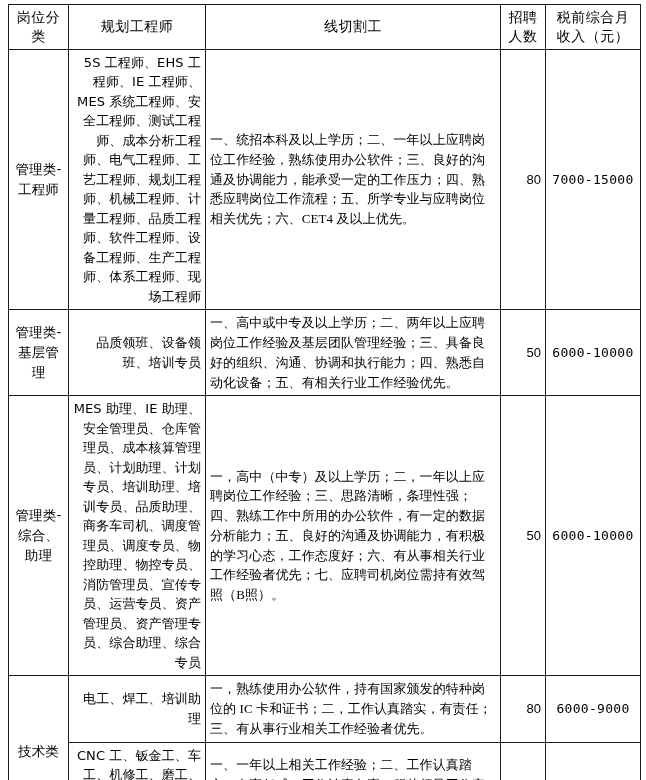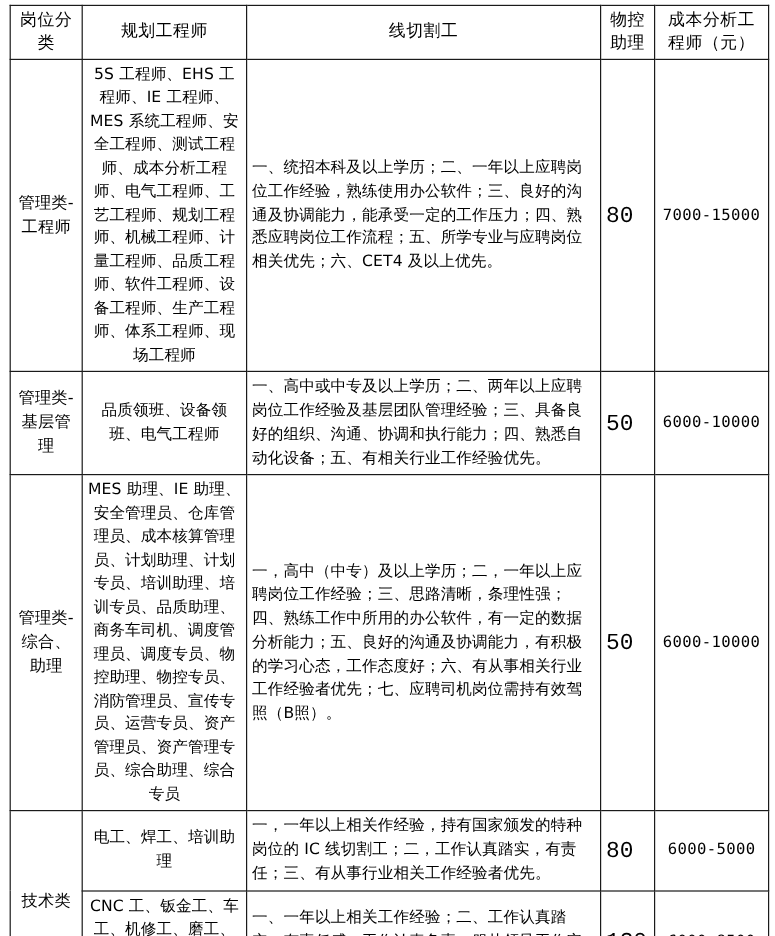--- a/index.html
+++ b/index.html
@@ -107,7 +107,7 @@
         <th>岗位分类</th>
         <th>规划工程师</th>
         <th>线切割工</th>
-        <th>物控助理</th>
+        <th>招聘人数</th>
         <th>成本分析工程师（元）</th>
       </tr>
     </thead>

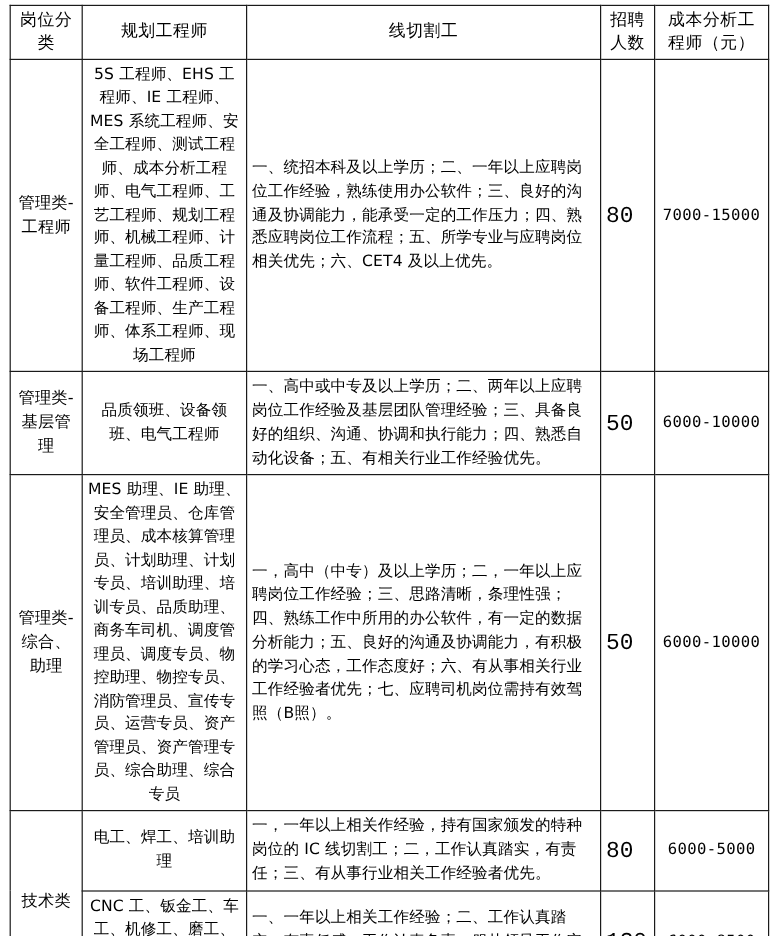--- a/index.html
+++ b/index.html
@@ -108,7 +108,7 @@
         <th>规划工程师</th>
         <th>线切割工</th>
         <th>招聘人数</th>
-        <th>成本分析工程师（元）</th>
+        <th>税前综合月收入（元）</th>
       </tr>
     </thead>
     <tbody>

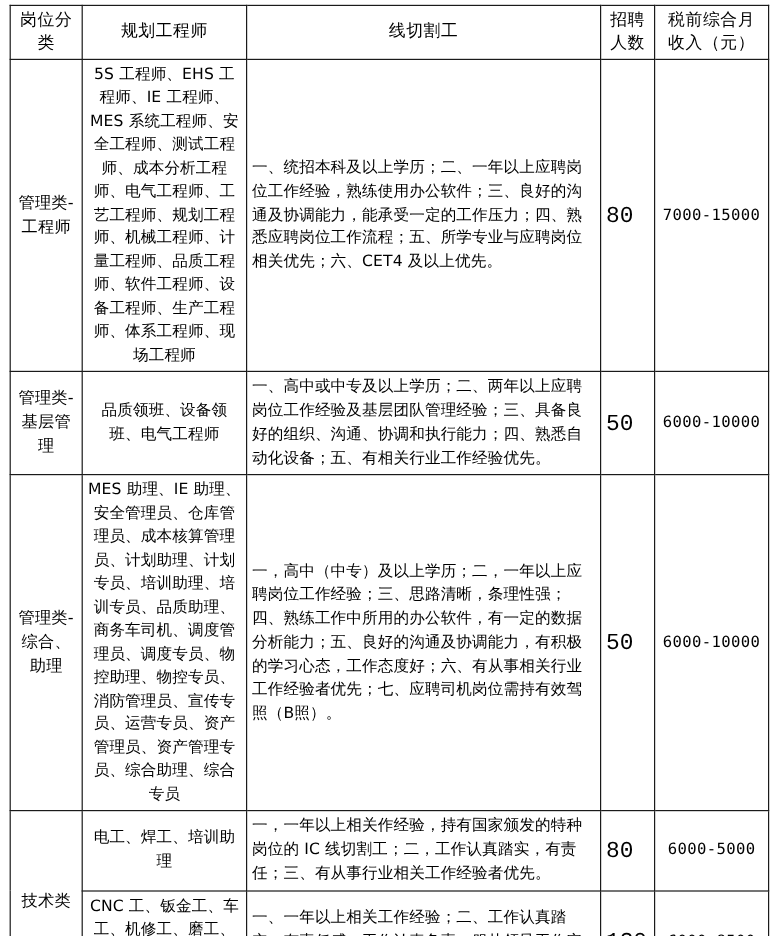--- a/index.html
+++ b/index.html
@@ -64,7 +64,7 @@
     margin-top: 16px;
   }
   td.name {
-    text-align: center;
+    text-align: right;
     font-size: 13px;
     line-height: 1.5;
     letter-spacing: 0.1px;

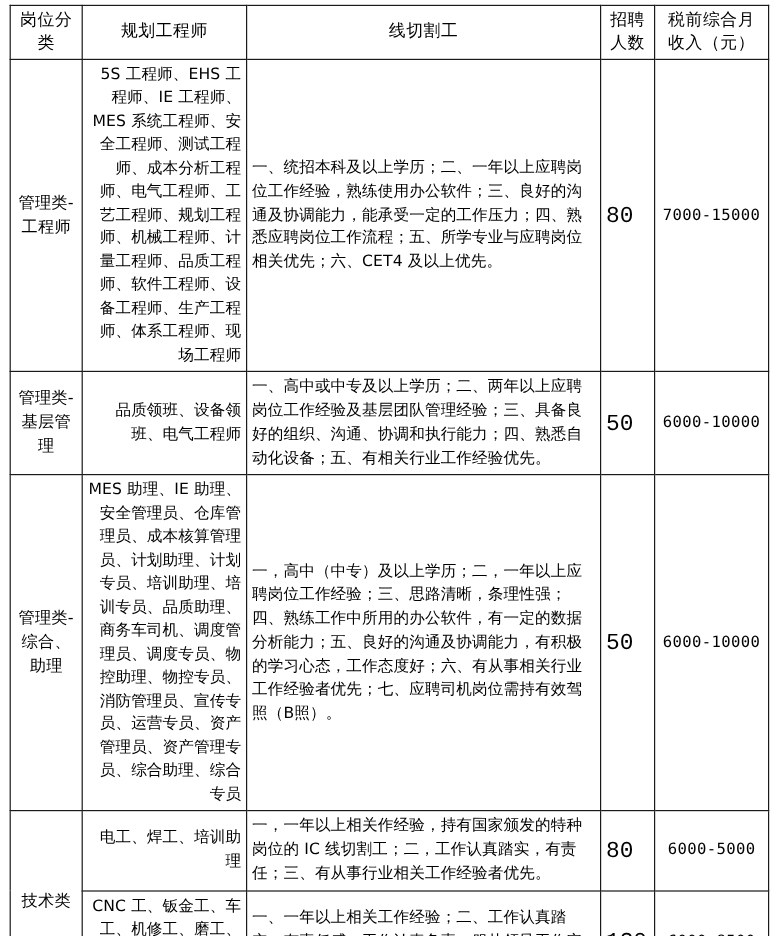--- a/index.html
+++ b/index.html
@@ -75,6 +75,7 @@
     line-height: 1.52;
     letter-spacing: 0.1px;
     text-justify: inter-ideograph;
+    font-family: Liberation Serif, serif;
   }
   td.num {
     text-align: left;

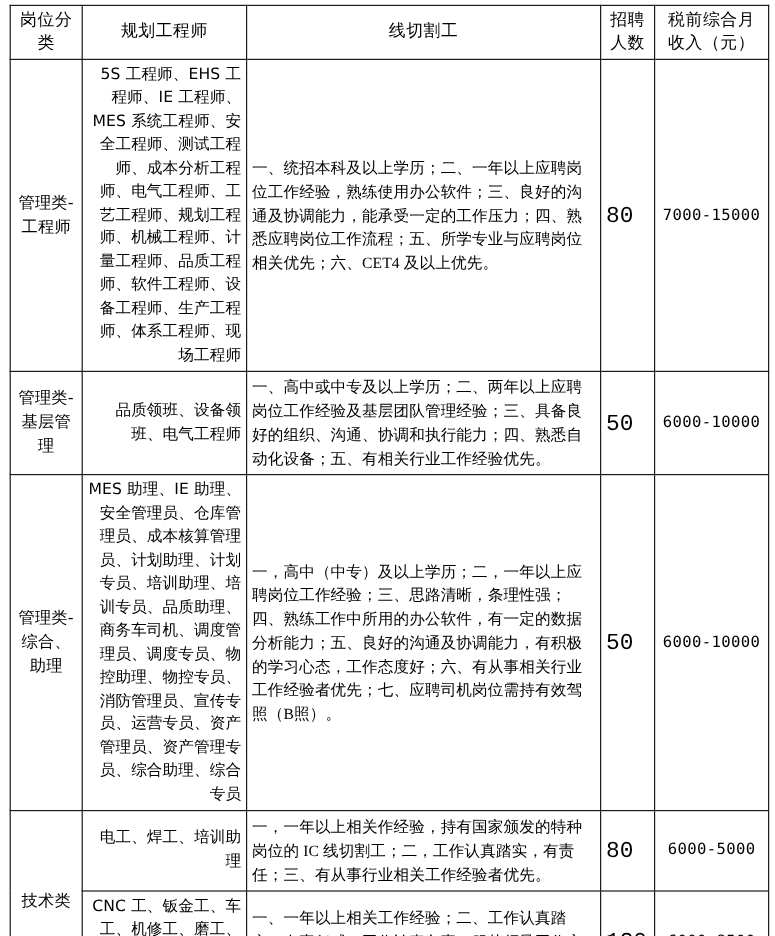--- a/index.html
+++ b/index.html
@@ -78,9 +78,9 @@
     font-family: Liberation Serif, serif;
   }
   td.num {
-    text-align: left;
-    font-size: 19px;
-    font-family: Liberation Mono, monospace;
+    text-align: right;
+    font-size: 13px;
+    font-family: Liberation Sans, sans-serif;
   }
   td.pay {
     text-align: center;

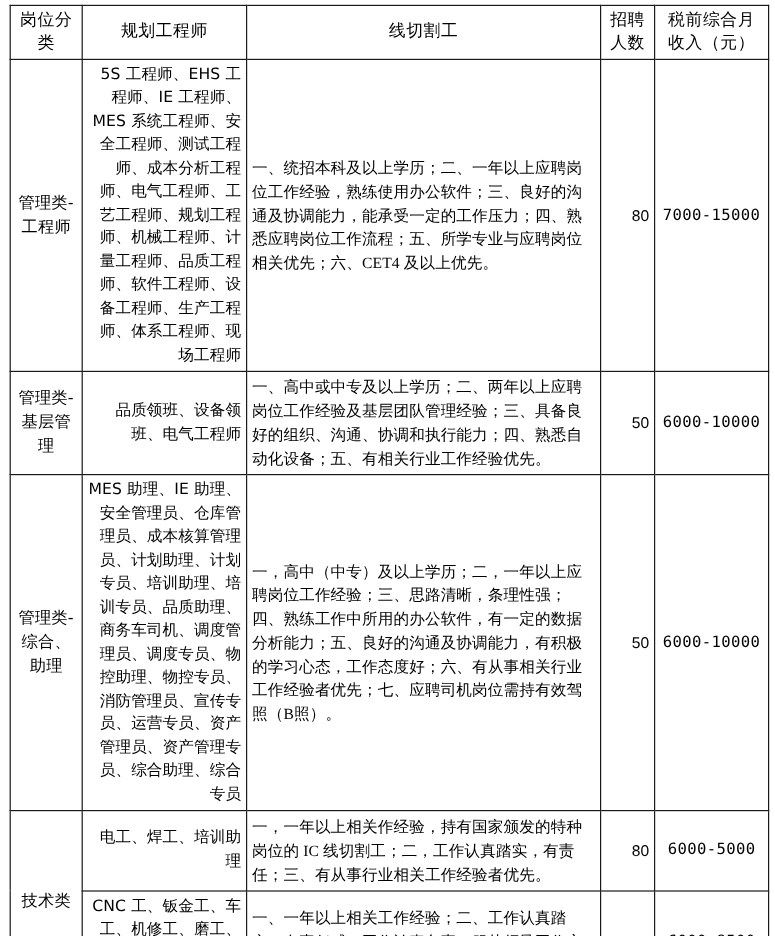--- a/index.html
+++ b/index.html
@@ -124,7 +124,7 @@
 
       <tr>
         <td class="cat">管理类-基层管理</td>
-        <td class="name">品质领班、设备领班、电气工程师</td>
+        <td class="name">品质领班、设备领班、培训专员</td>
         <td class="req">一、高中或中专及以上学历；二、两年以上应聘岗位工作经验及基层团队管理经验；三、具备良好的组织、沟通、协调和执行能力；四、熟悉自动化设备；五、有相关行业工作经验优先。</td>
         <td class="num">50</td>
         <td class="pay">6000-10000</td>

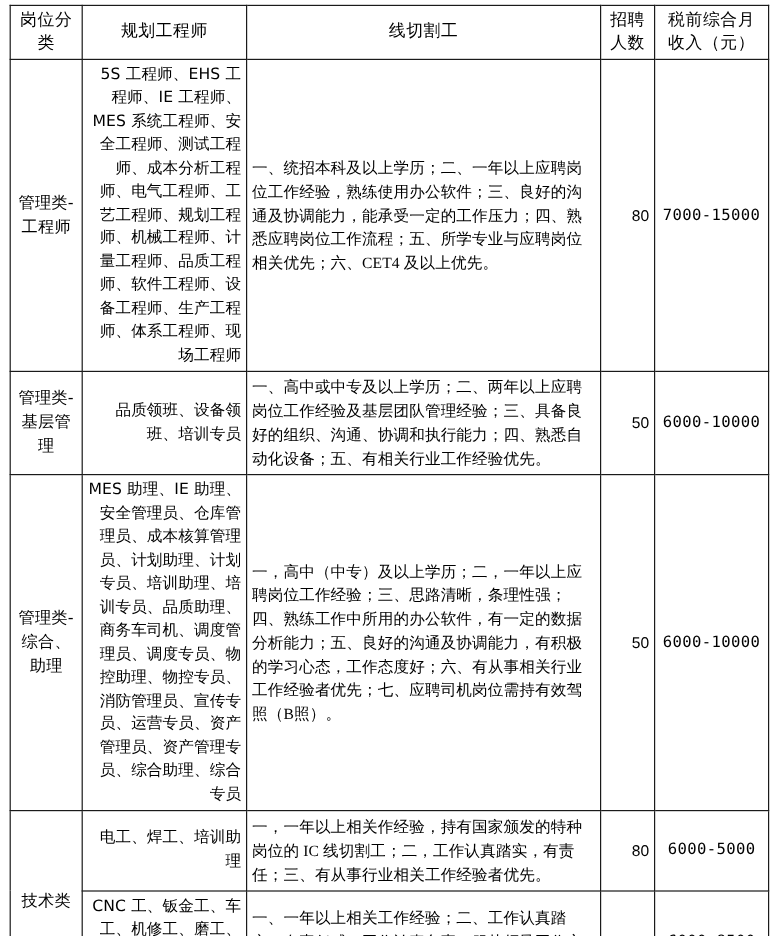--- a/index.html
+++ b/index.html
@@ -141,7 +141,7 @@
       <tr>
         <td class="cat" rowspan="2">技术类</td>
         <td class="name">电工、焊工、培训助理</td>
-        <td class="req">一，一年以上相关作经验，持有国家颁发的特种岗位的 IC 线切割工；二，工作认真踏实，有责任；三、有从事行业相关工作经验者优先。</td>
+        <td class="req">一，熟练使用办公软件，持有国家颁发的特种岗位的 IC 卡和证书；二，工作认真踏实，有责任；三、有从事行业相关工作经验者优先。</td>
         <td class="num">80</td>
         <td class="pay">6000-5000</td>
       </tr>

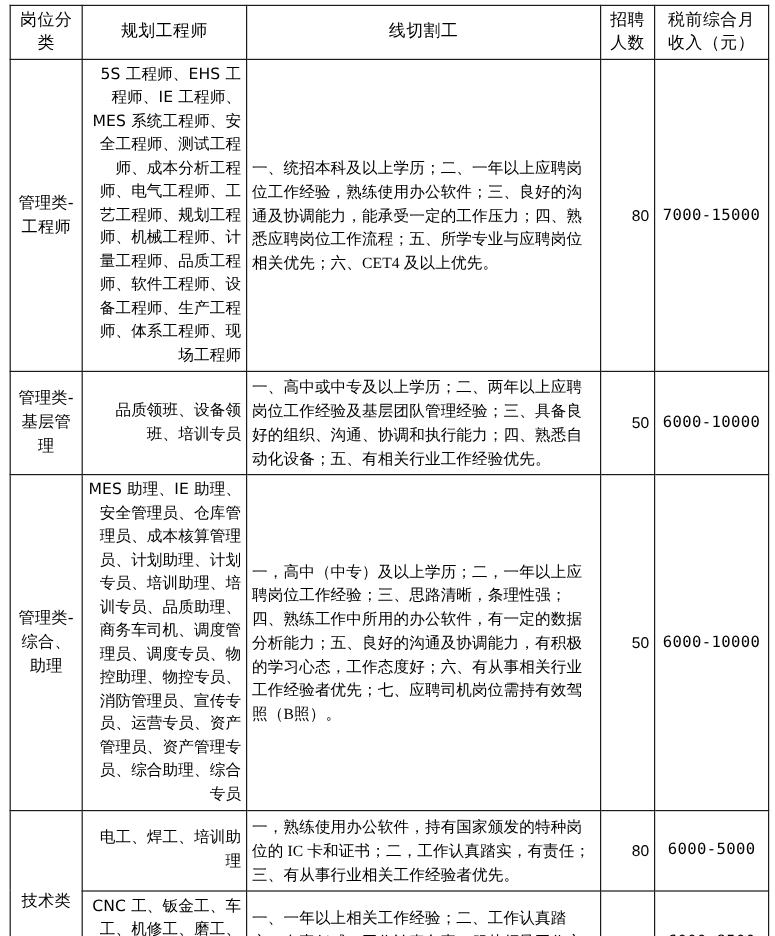--- a/index.html
+++ b/index.html
@@ -143,7 +143,7 @@
         <td class="name">电工、焊工、培训助理</td>
         <td class="req">一，熟练使用办公软件，持有国家颁发的特种岗位的 IC 卡和证书；二，工作认真踏实，有责任；三、有从事行业相关工作经验者优先。</td>
         <td class="num">80</td>
-        <td class="pay">6000-5000</td>
+        <td class="pay">6000-9000</td>
       </tr>
 
       <tr>

